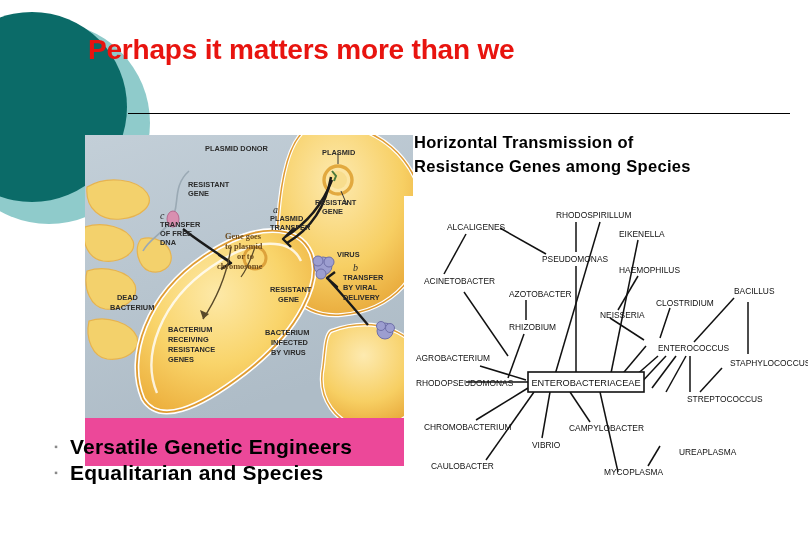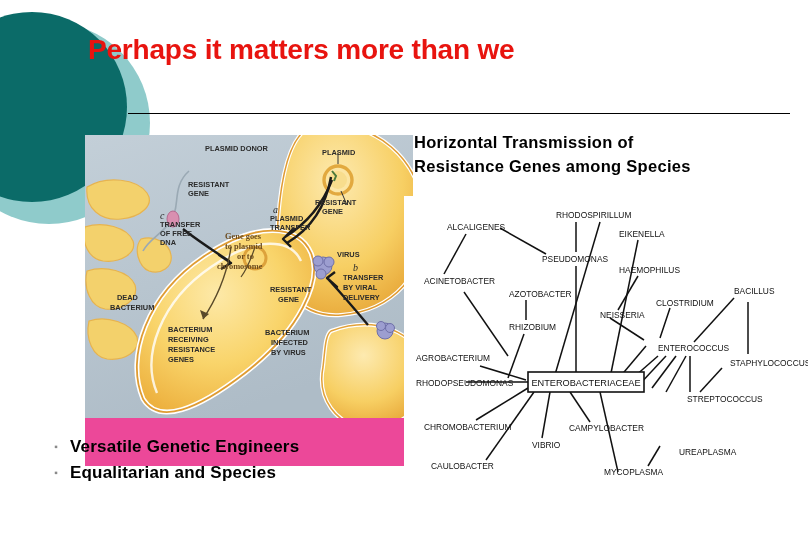--- a/index.html
+++ b/index.html
@@ -94,7 +94,7 @@
     line-height: 1;
   }
   .bullet-text {
-    font-size: 17px;
+    font-size: 21px;
     font-weight: bold;
     color: #000000;
     letter-spacing: 0.2px;

